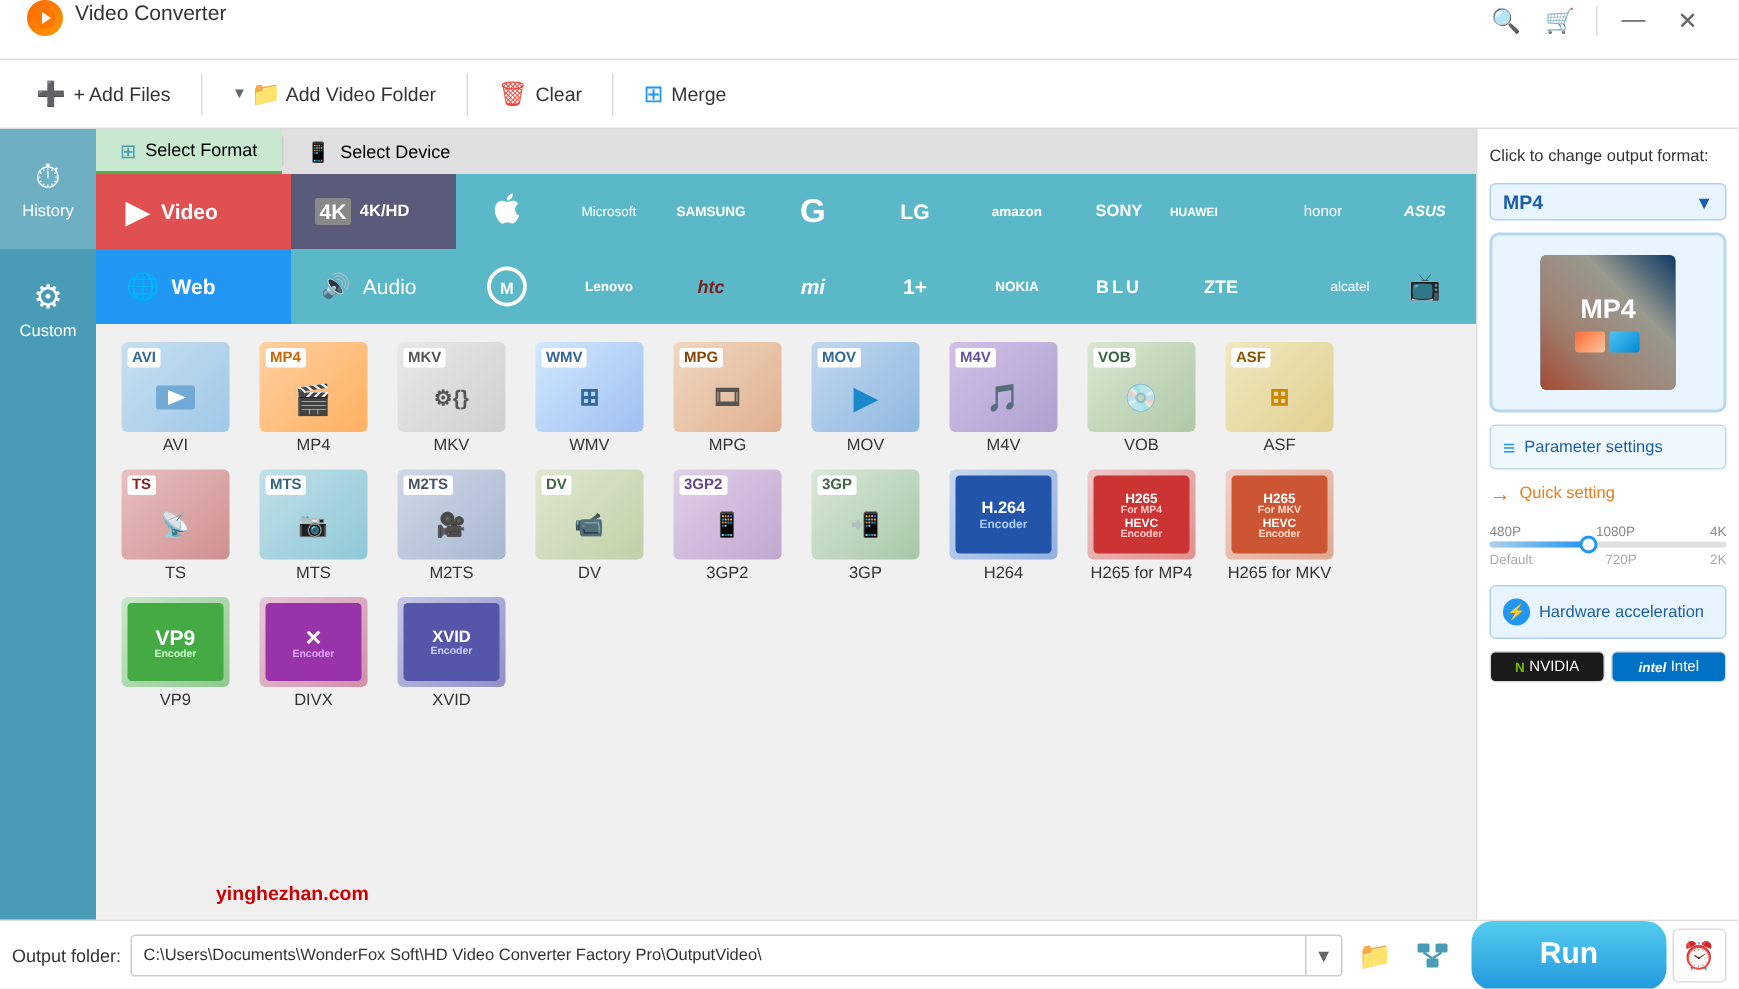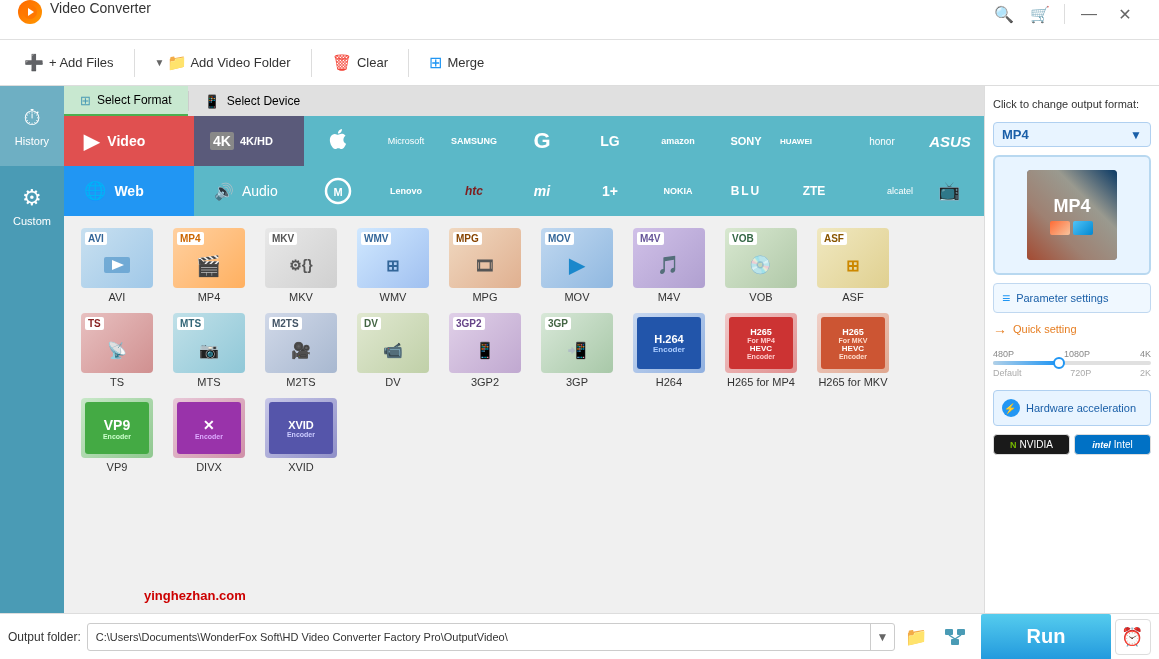--- a/index.html
+++ b/index.html
@@ -229,7 +229,7 @@
             <span style="color:white;font-size:10px;">honor</span>
           </div>
           <div style="width:68px;height:50px;display:flex;align-items:center;justify-content:center;cursor:pointer;">
-            <span style="color:white;font-size:15px;font-style:italic;font-weight:bold;">ASUS</span>
+            <span style="color:white;font-size:10px;font-style:italic;font-weight:bold;">ASUS</span>
           </div>
         </div>
 

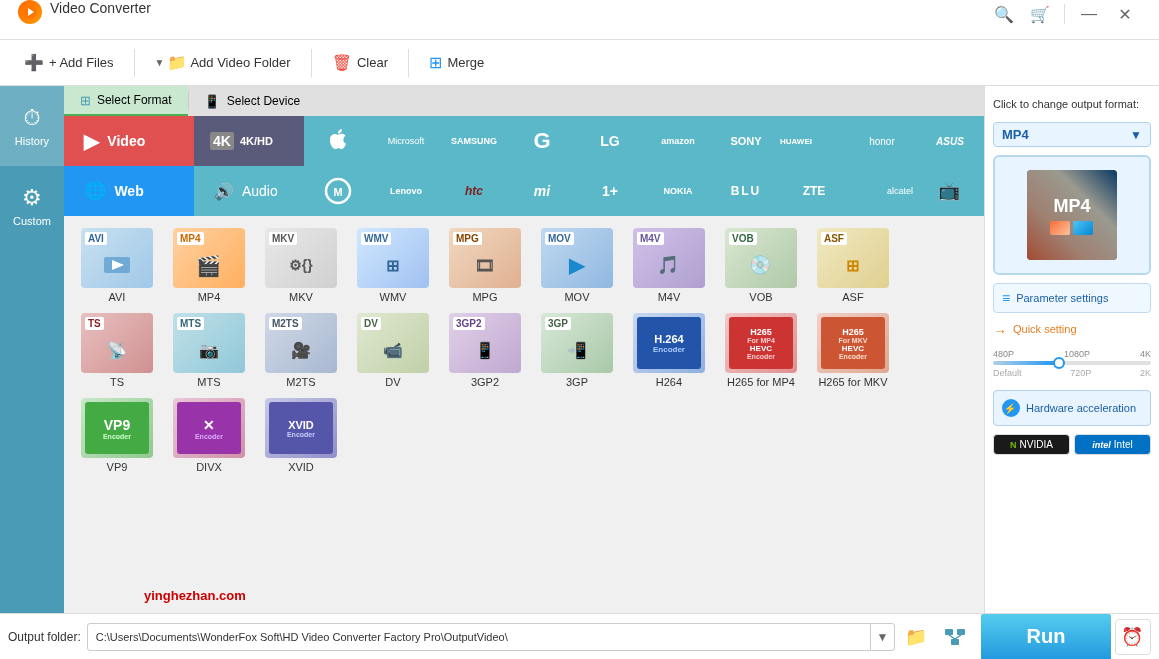--- a/index.html
+++ b/index.html
@@ -552,7 +552,7 @@
   </div>
 
   <div style="display:flex;align-items:center;gap:4px;margin-left:4px;">
-    <button style="background:linear-gradient(to bottom,#55ccee,#2299dd);color:white;border:none;padding:0 28px;height:46px;font-size:20px;font-weight:bold;cursor:pointer;border-radius:2px;width:130px;">Run</button>
+    <button style="background:linear-gradient(to bottom,#55ccee,#2299dd);color:white;border:none;padding:0 28px;height:46px;font-size:20px;font-weight:bold;cursor:pointer;border-radius:14px;width:130px;">Run</button>
     <div style="width:36px;height:36px;background:#fff;border:1px solid #ddd;border-radius:4px;display:flex;align-items:center;justify-content:center;cursor:pointer;font-size:18px;color:#ff9800;">⏰</div>
   </div>
 </div>

